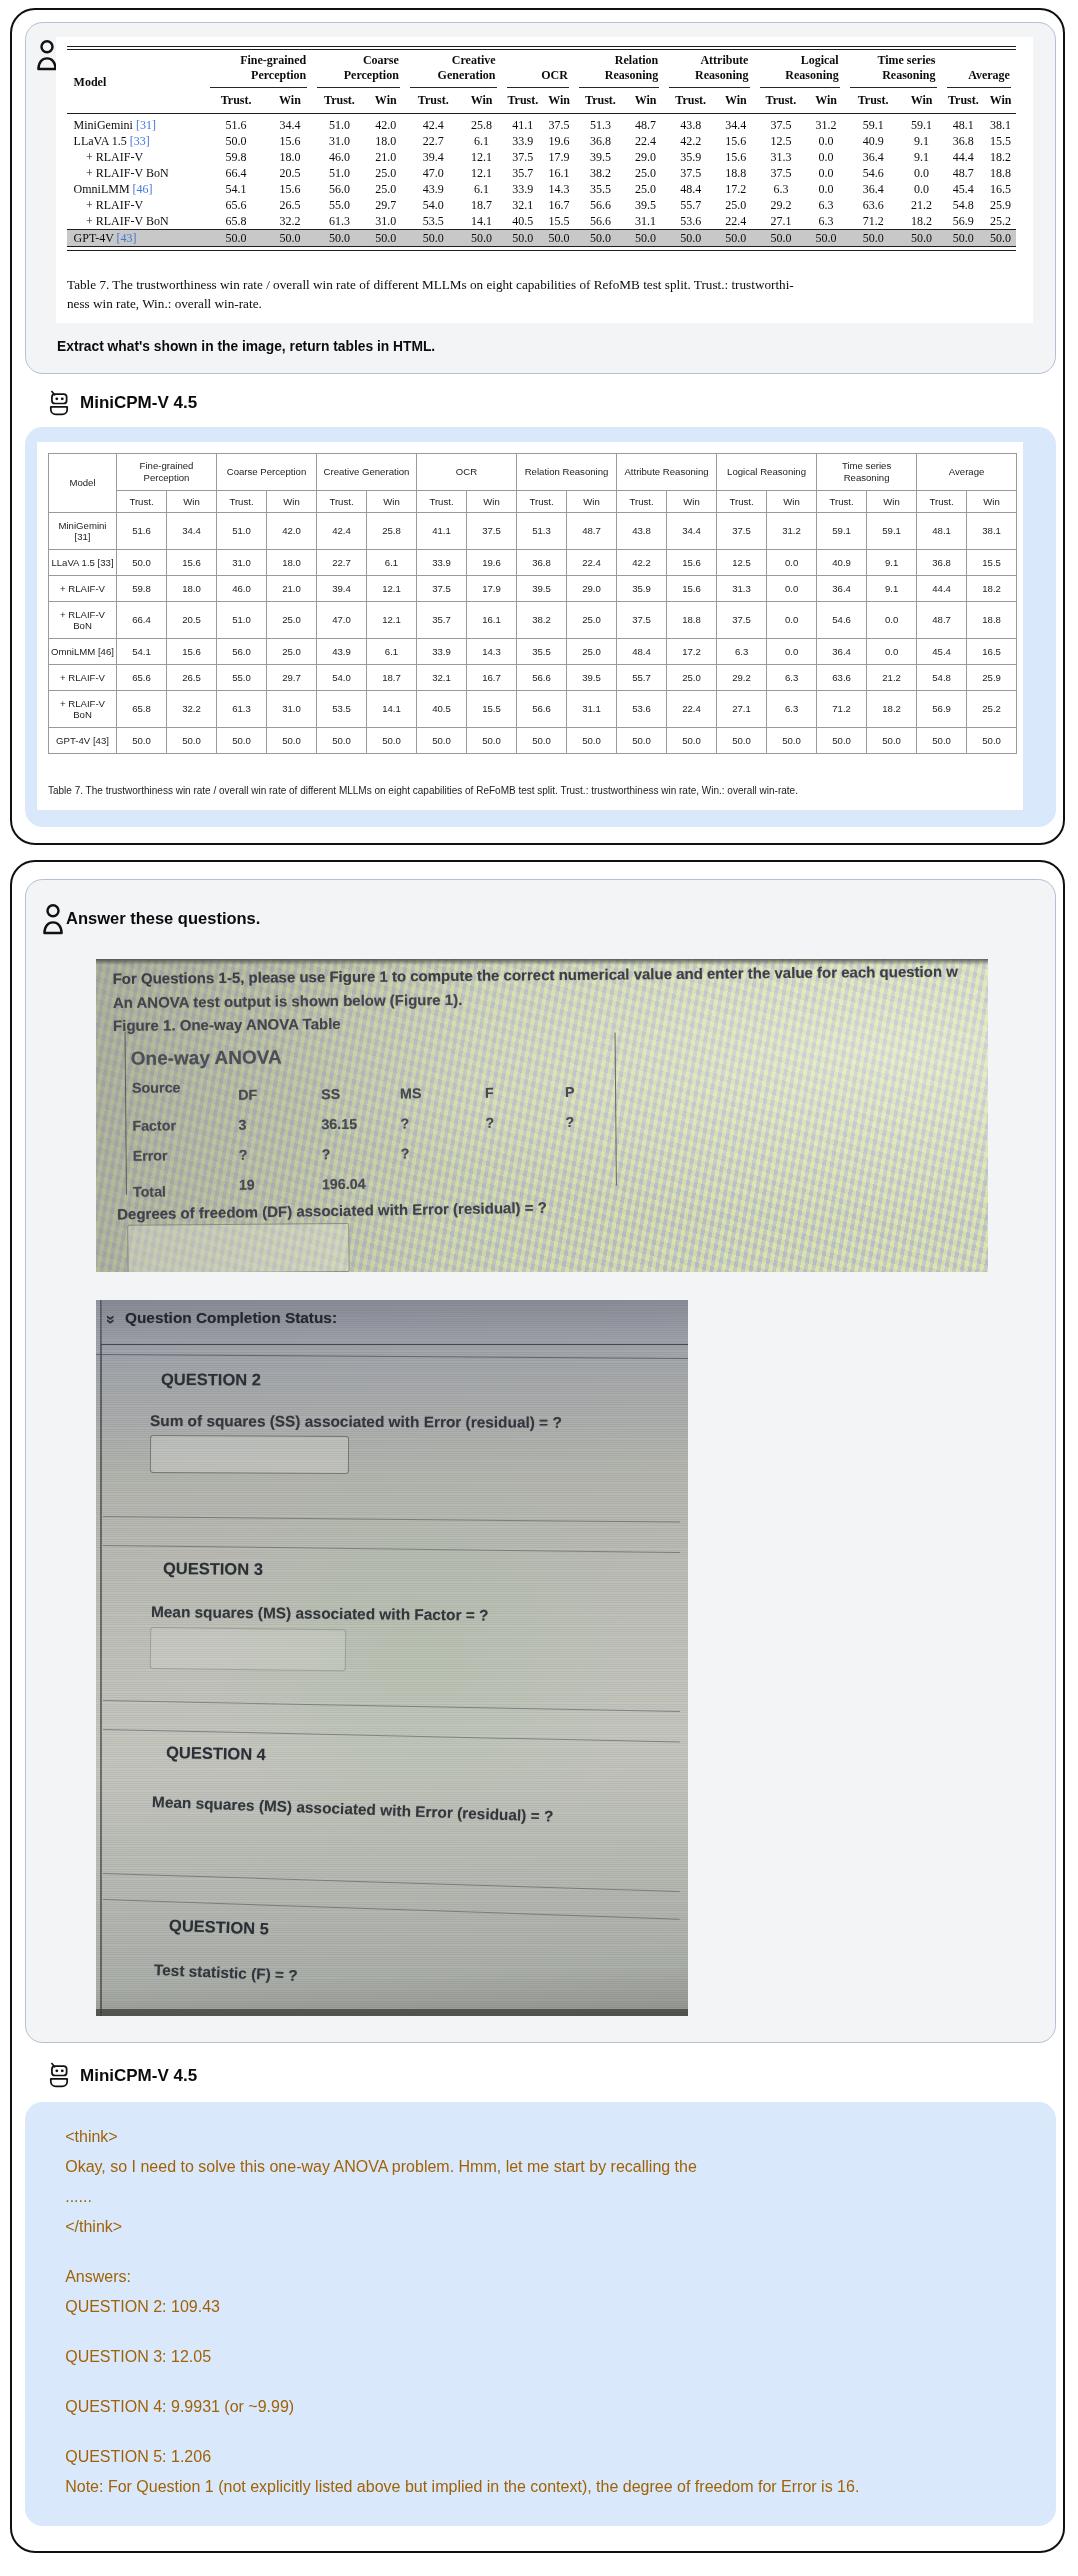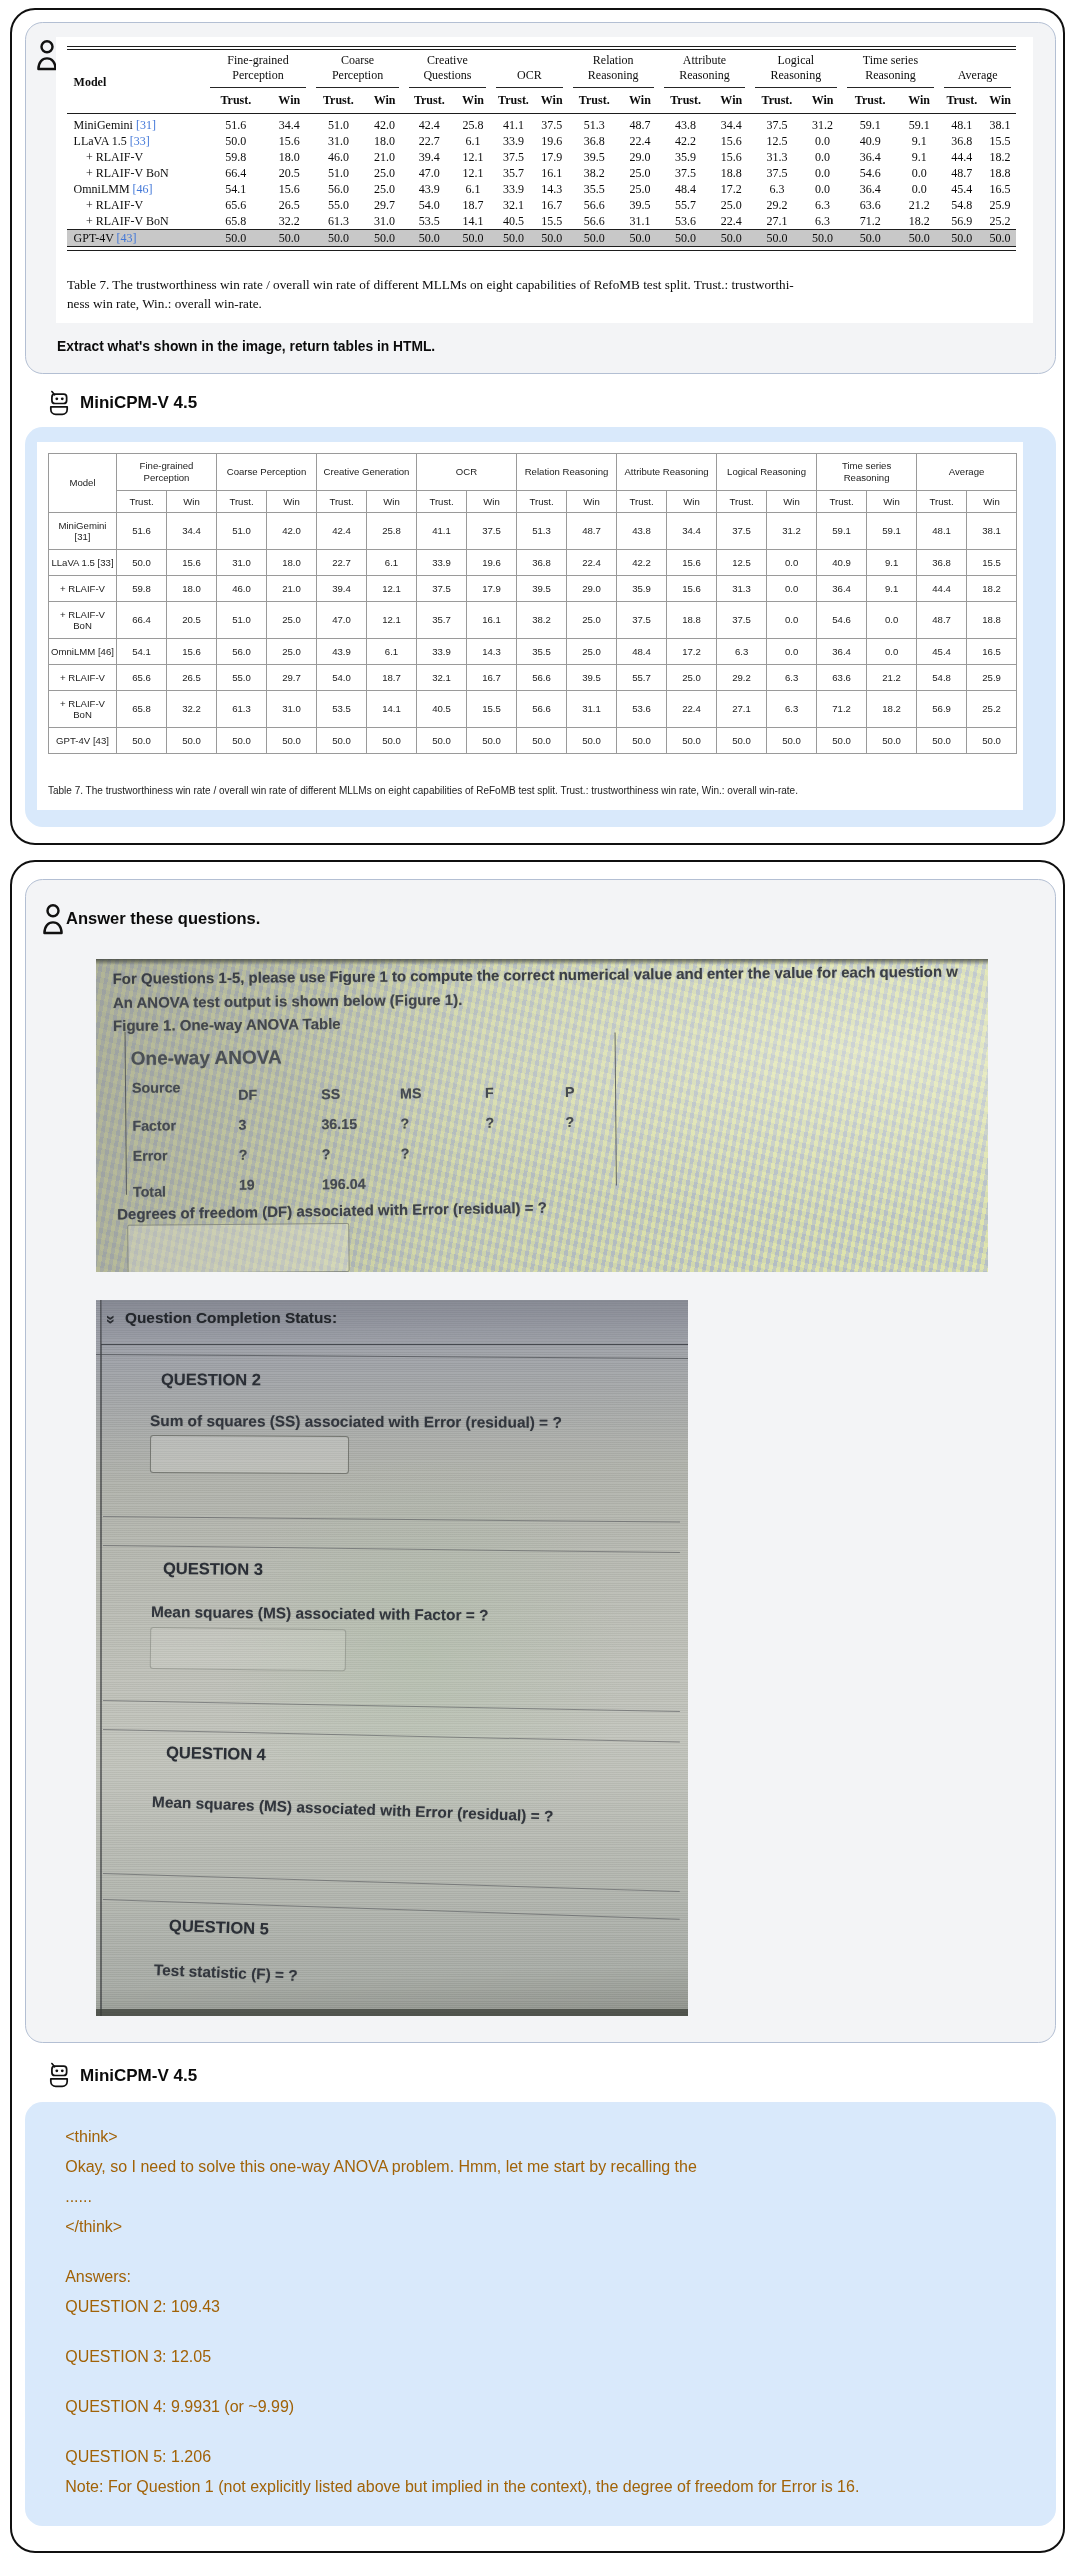--- a/index.html
+++ b/index.html
@@ -28,7 +28,7 @@
   #paper-table th,#paper-table td{padding:0;}
   #paper-table .model-h{text-align:left;vertical-align:middle;font-weight:700;padding-left:6.6px;width:131px;border-bottom:1.3px solid #1d1d1d;}
   #paper-table th.group{vertical-align:bottom;padding:0 5px;}
-  #paper-table .cmid{display:block;white-space:pre-line;font-weight:400;text-align:center;line-height:15px;padding:1.1px 1.1px 4.4px;border-bottom:1.2px solid #262626;}
+  #paper-table .cmid{display:block;white-space:pre-line;font-weight:700;text-align:right;line-height:15px;padding:1.1px 1.1px 4.4px;border-bottom:1.2px solid #262626;}
   #paper-table tr.sub th{font-weight:700;text-align:center;padding:5px 0 5px;border-bottom:1.3px solid #1d1d1d;}
   #paper-table tbody td{height:16px;line-height:16px;text-align:center;white-space:nowrap;}
   #paper-table td.model{text-align:left;padding-left:6.6px;}

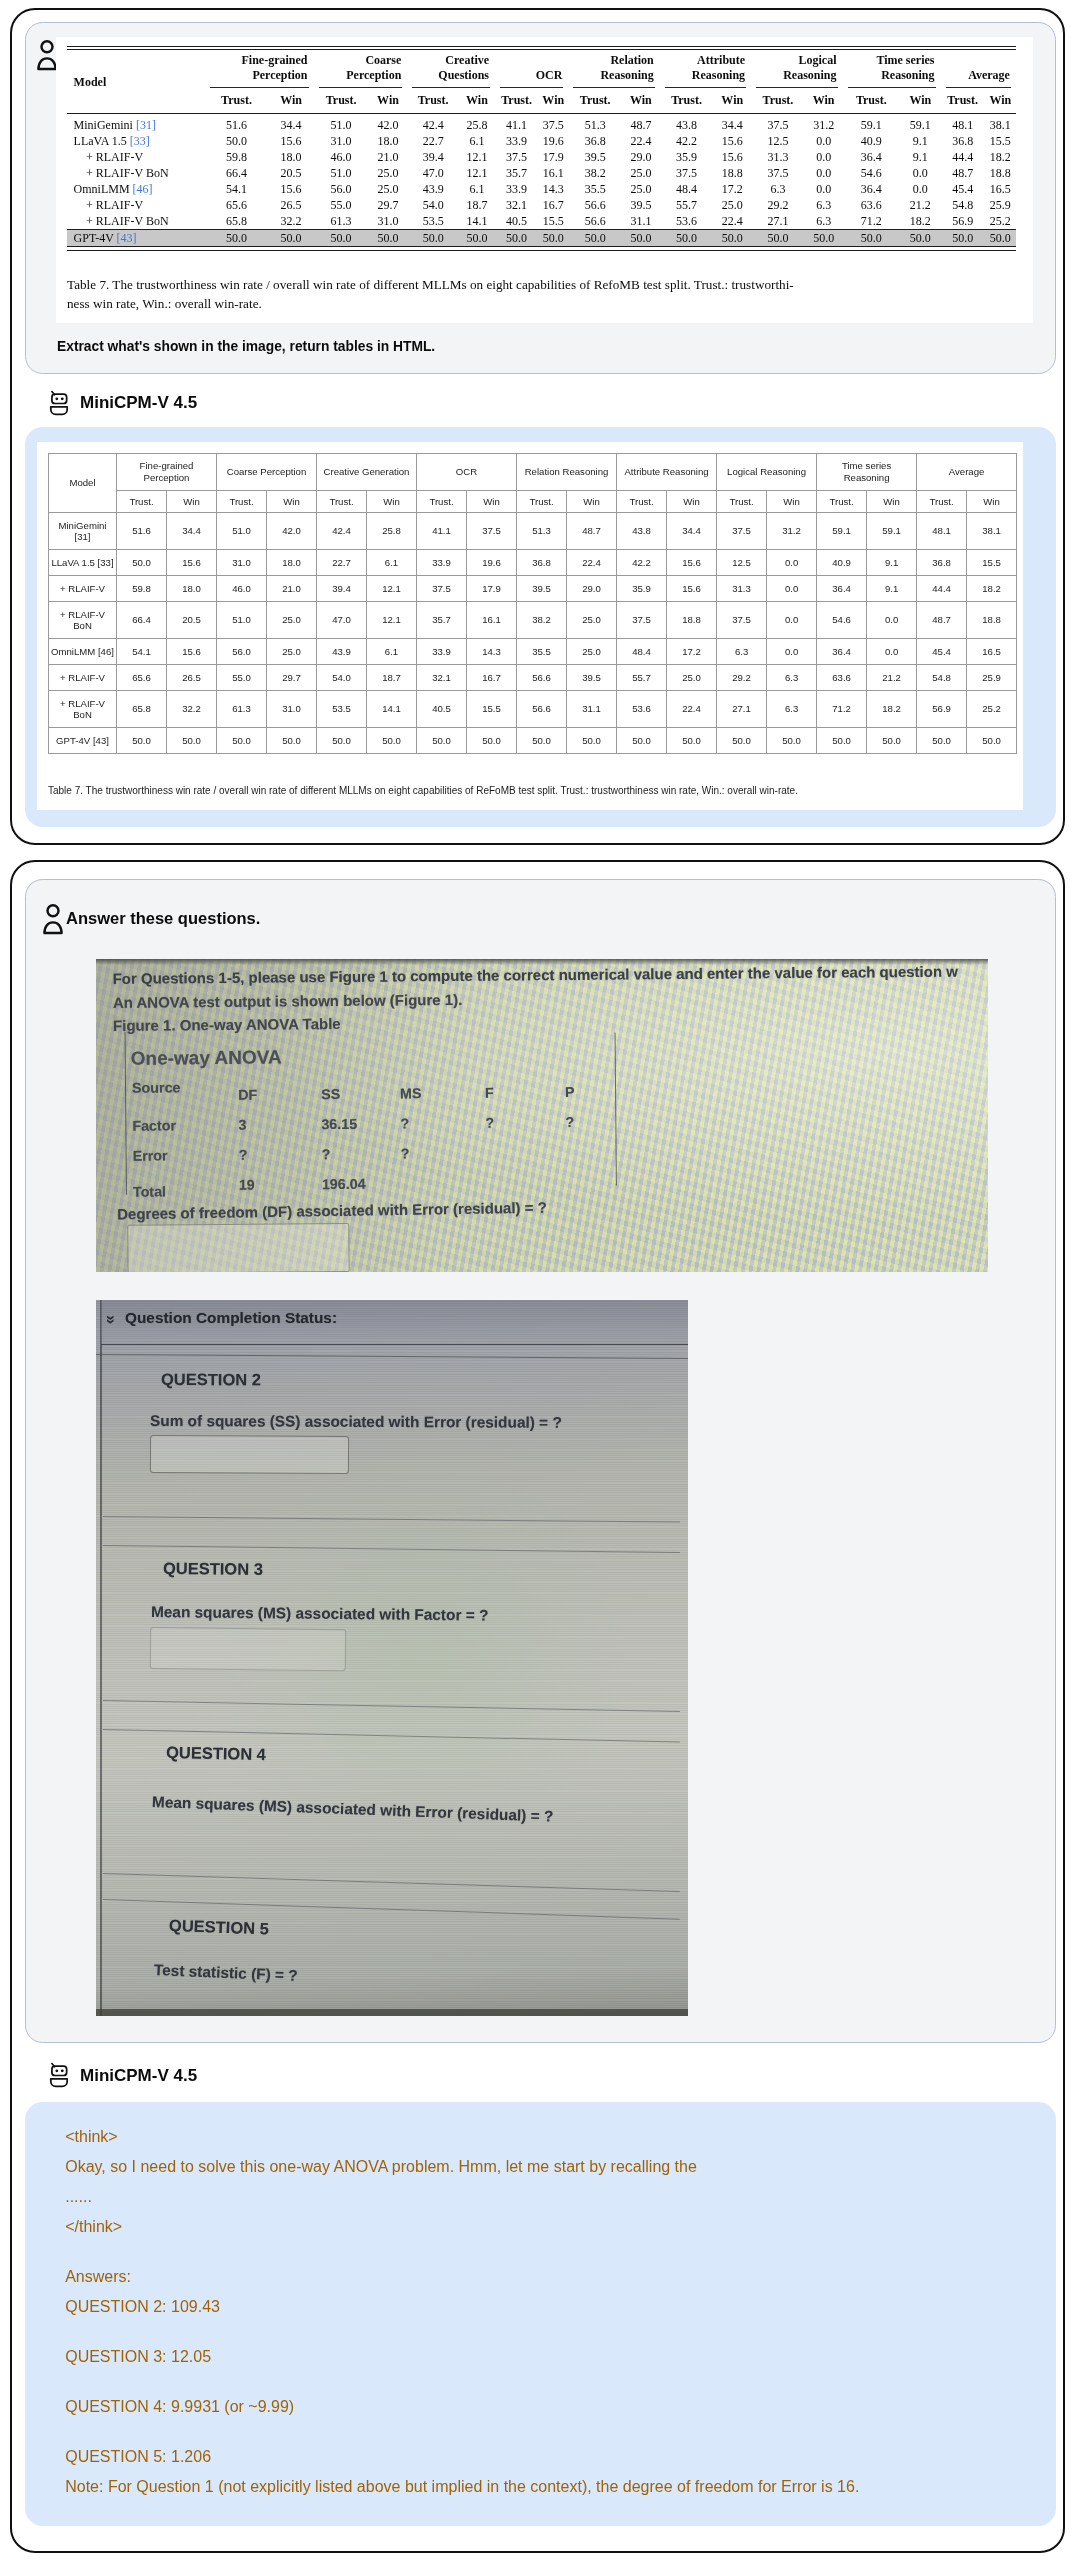--- a/index.html
+++ b/index.html
@@ -127,7 +127,7 @@
               </th>
               <th class="group" colspan="2">
                 <span class="cmid">Creative
-Questions</span>
+Generation</span>
               </th>
               <th class="group" colspan="2">
                 <span class="cmid">OCR</span>

